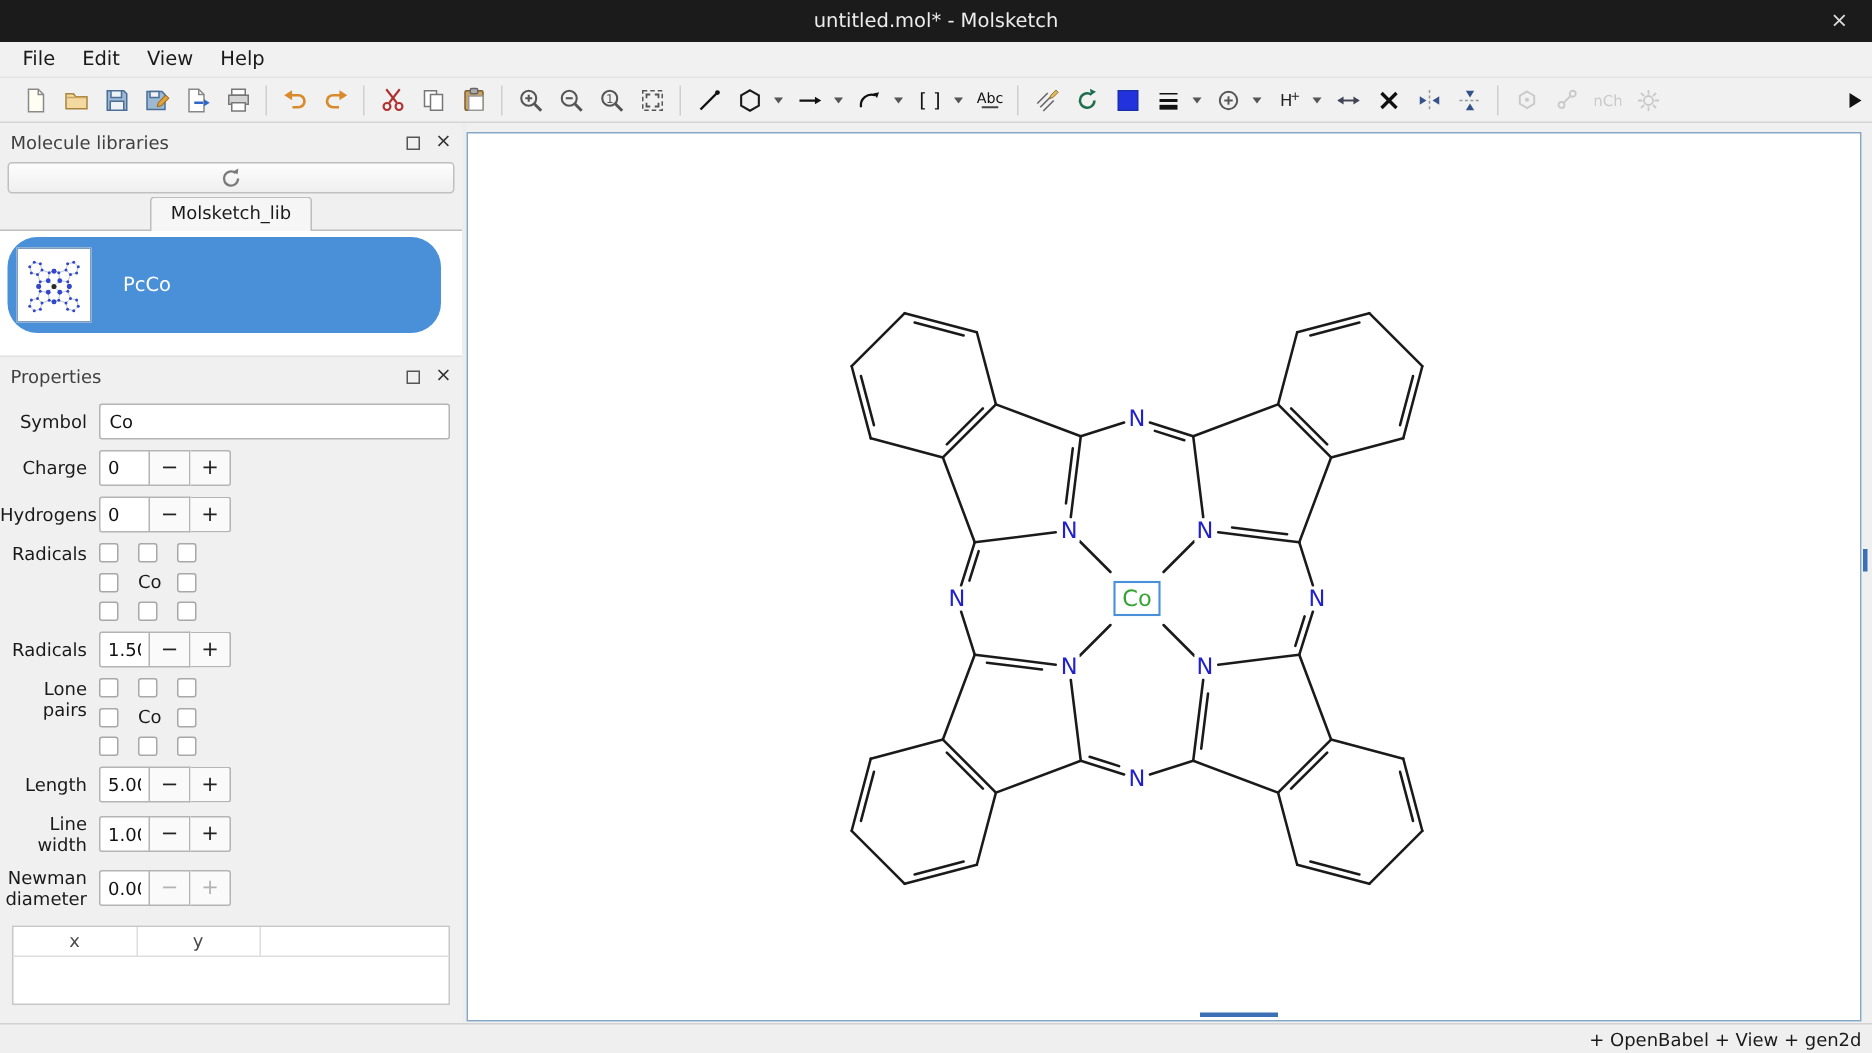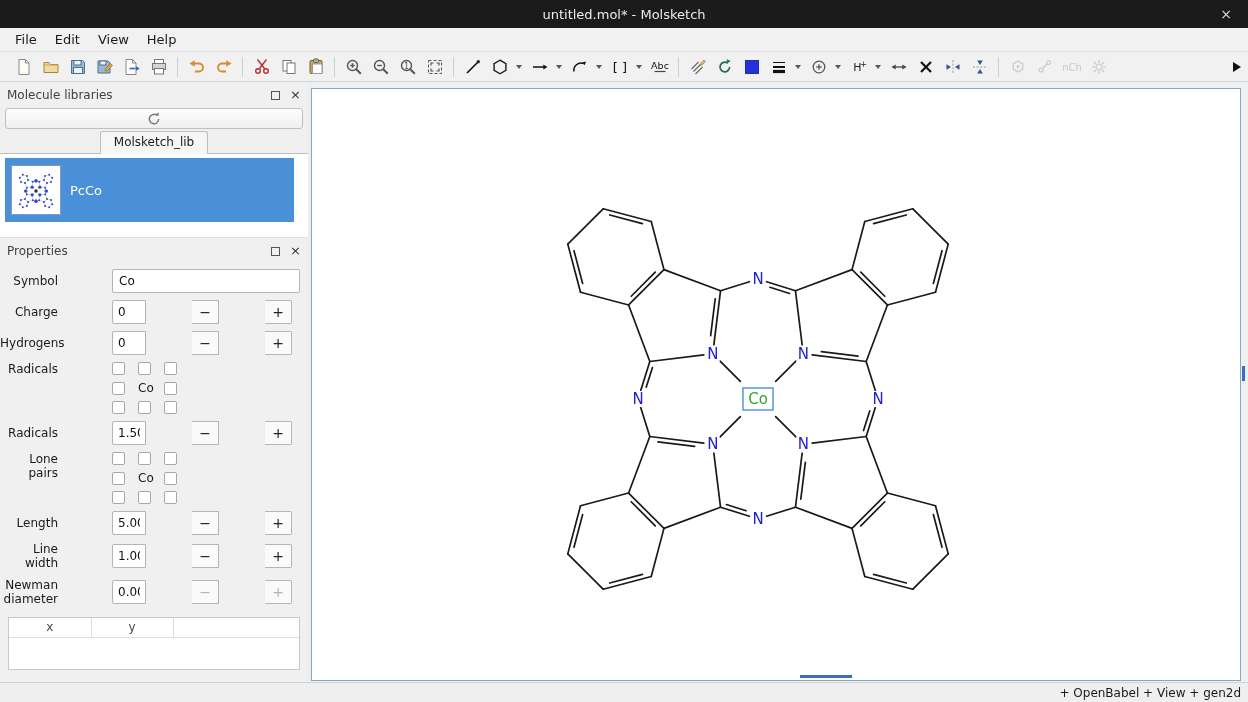--- a/index.html
+++ b/index.html
@@ -33,7 +33,7 @@
   .tabbar{height:24px;display:flex;justify-content:center;border-bottom:1px solid #bdbdbd;margin-top:1px;}
   .tab{border:1px solid #bdbdbd;border-bottom:none;border-radius:3px 3px 0 0;background:#f6f6f6;padding:3px 13px;font-size:12px;position:relative;top:1px;}
   .lib-list{background:#fff;height:84px;padding:4px 14px 4px 5px;border-bottom:1px solid #e0e0e0;}
-  .lib-item{height:64px;display:flex;align-items:center;gap:9px;padding:6px;}
+  .lib-item{height:64px;display:flex;align-items:center;gap:21px;padding:6px;border-radius:20px;}
   .lib-item.selected{background:#4a90d9;}
   .thumb{width:50px;height:50px;background:#fff;border:1px solid #7d9cbf;flex-shrink:0;}
   .lib-label{color:#fff;font-size:13px;}

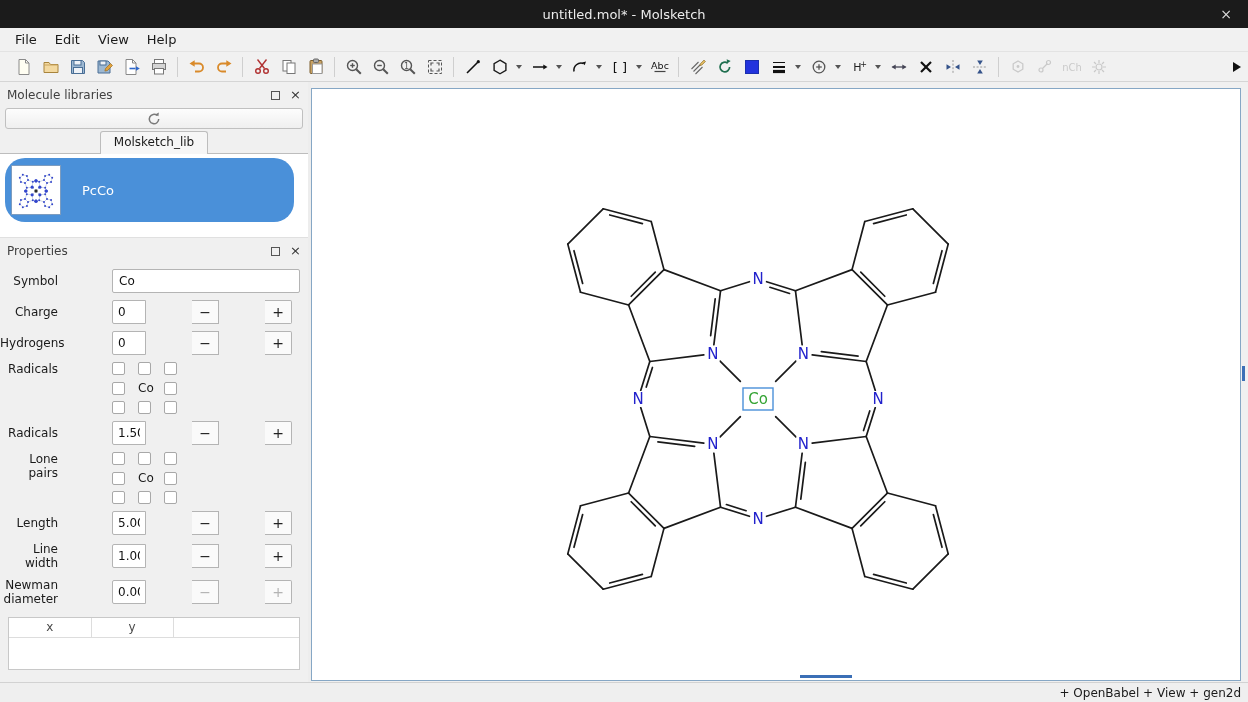--- a/index.html
+++ b/index.html
@@ -39,7 +39,7 @@
   .lib-label{color:#fff;font-size:13px;}
 
   .props{padding-top:2px;}
-  .prow{display:flex;align-items:center;margin:7px 8px 7px 0;gap:46px;}
+  .prow{display:flex;align-items:center;margin:7px 8px 7px 0;}
   .prow.align-top{align-items:flex-start;}
   .plabel{width:66px;text-align:right;padding-right:8px;font-size:12px;flex-shrink:0;line-height:1.2;}
   .textinput{flex:1;height:24px;border:1px solid #b4b4b4;border-radius:2px;background:#fff;font-size:12px;padding:0 6px;font-family:inherit;color:#111;}

